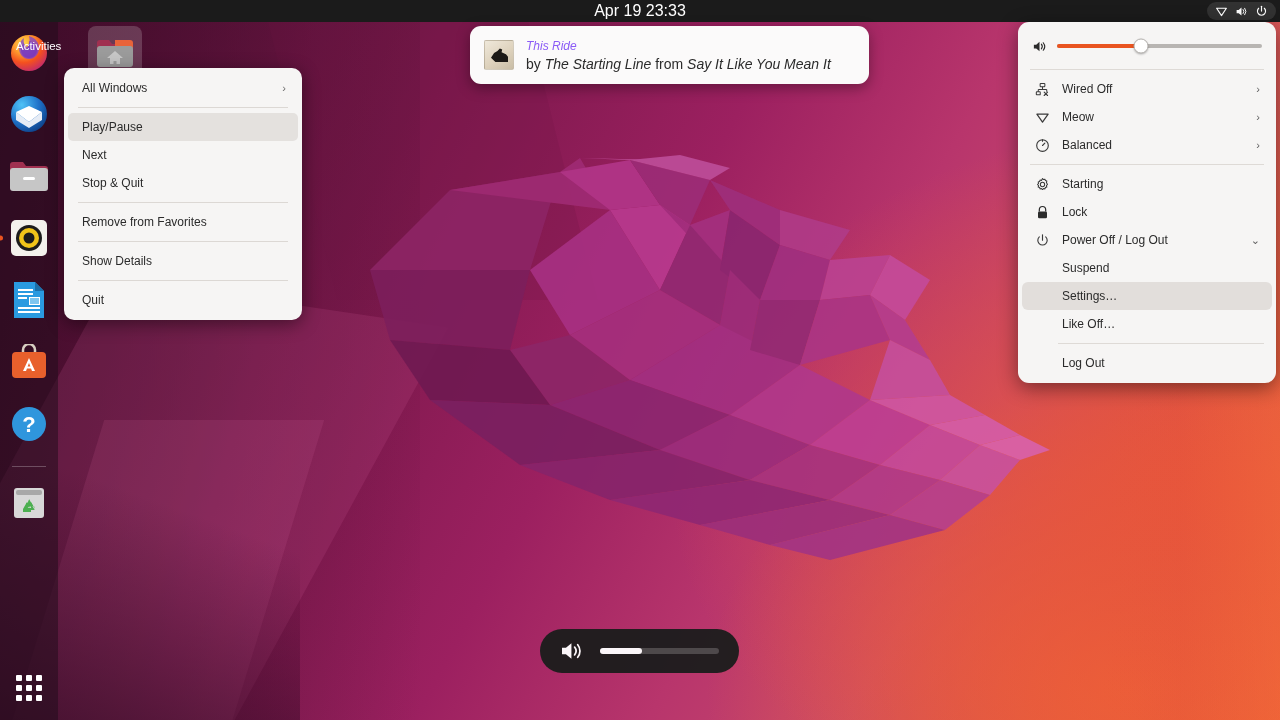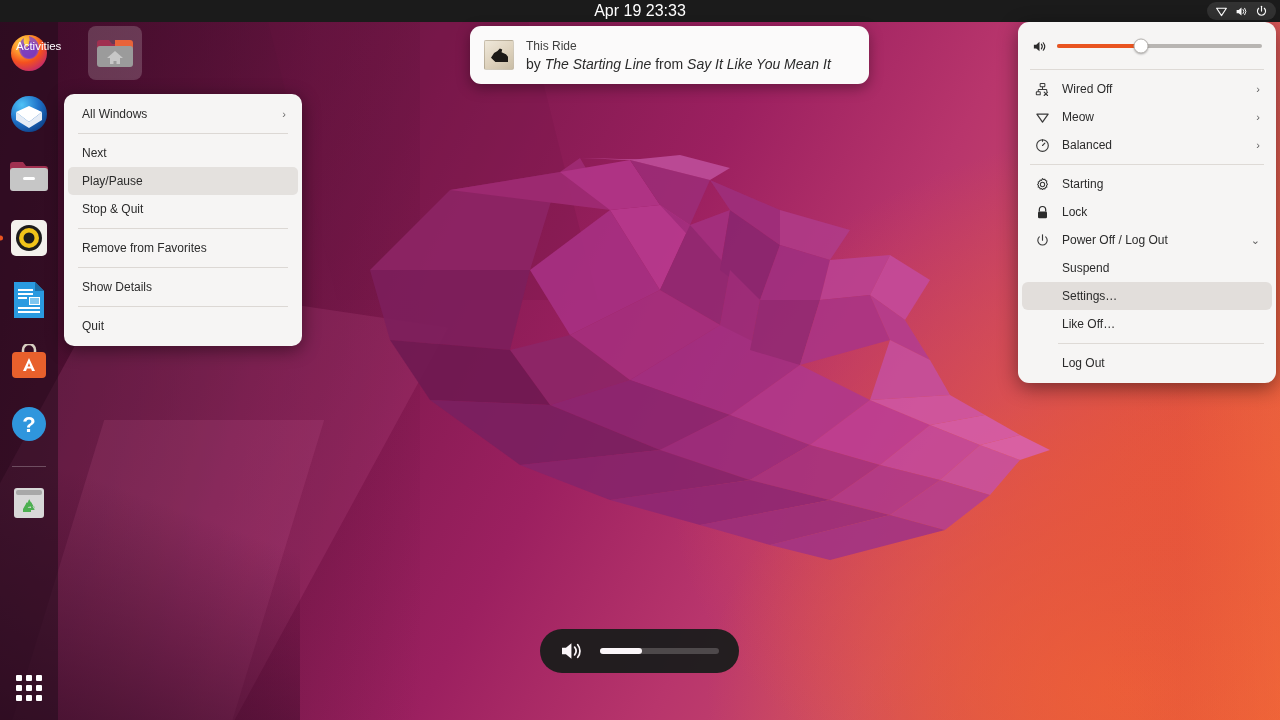--- a/index.html
+++ b/index.html
@@ -157,7 +157,7 @@
     background: #1d1a17; clip-path: polygon(0% 70%, 18% 35%, 38% 22%, 52% 4%, 66% 10%, 62% 30%, 88% 45%, 100% 62%, 100% 100%, 26% 100%);
   }
   .notif-text { display: flex; flex-direction: column; gap: 3px; min-width: 0; }
-  .notif-title { font-size: 12px; color: #404040; }
+  .notif-title { font-size: 12px; color: #8b5cf6; font-style: italic; }
   .notif-body { font-size: 14px; color: #2b2b2b; }
   .notif-body i { font-style: italic; }
 

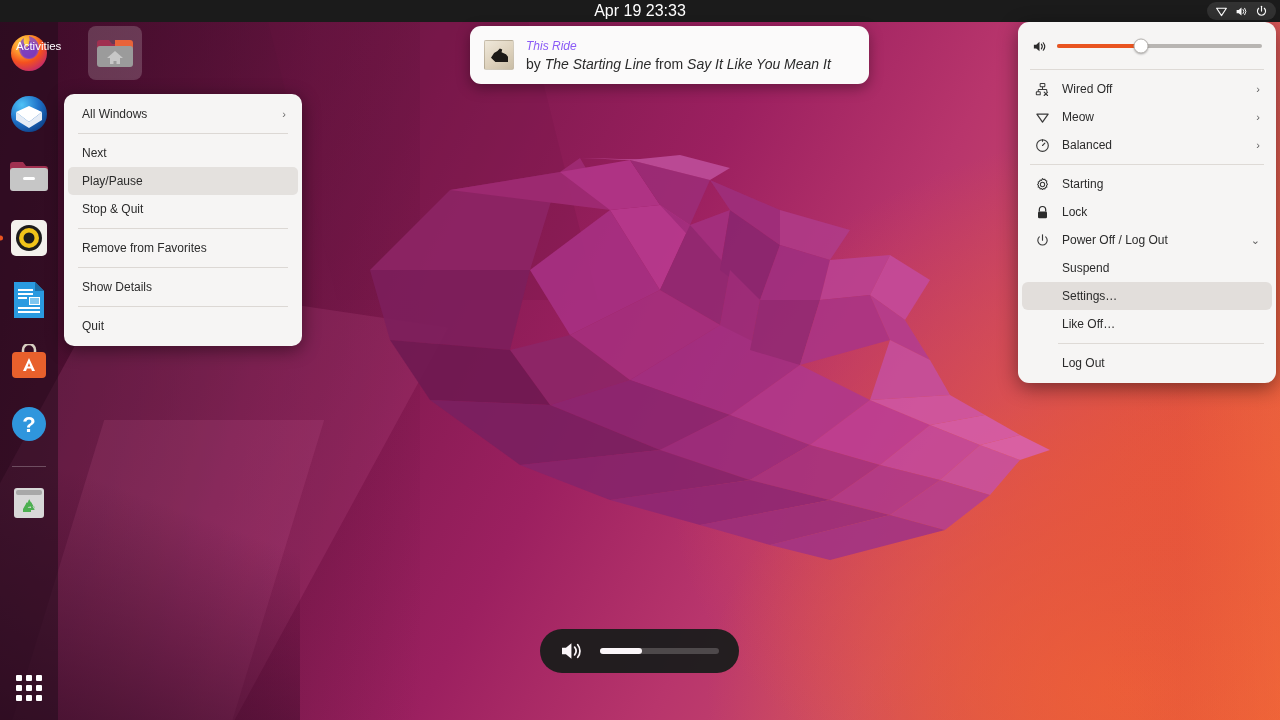--- a/index.html
+++ b/index.html
@@ -114,7 +114,7 @@
 
   
   .ctx-menu {
-    position: absolute; left: 64px; top: 94px;
+    position: absolute; left: 64px; top: 68px;
     width: 238px;
     background: #f6f5f4;
     border-radius: 10px;

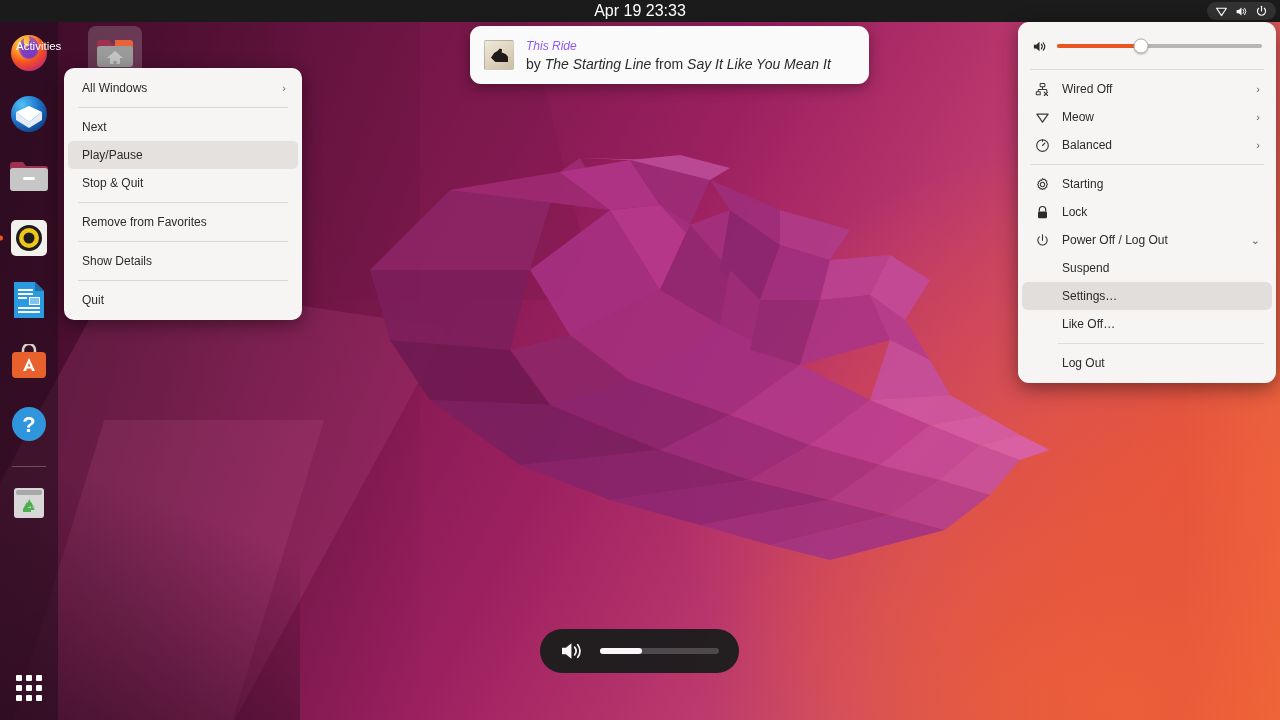--- a/index.html
+++ b/index.html
@@ -424,11 +424,11 @@
     </div>
     <div class="ctx-sep"></div>
 
+    <div class="ctx-item selected">
+      <span>Play/Pause</span>
+    </div>
     <div class="ctx-item">
       <span>Next</span>
-    </div>
-    <div class="ctx-item selected">
-      <span>Play/Pause</span>
     </div>
     <div class="ctx-item">
       <span>Stop &amp; Quit</span>

